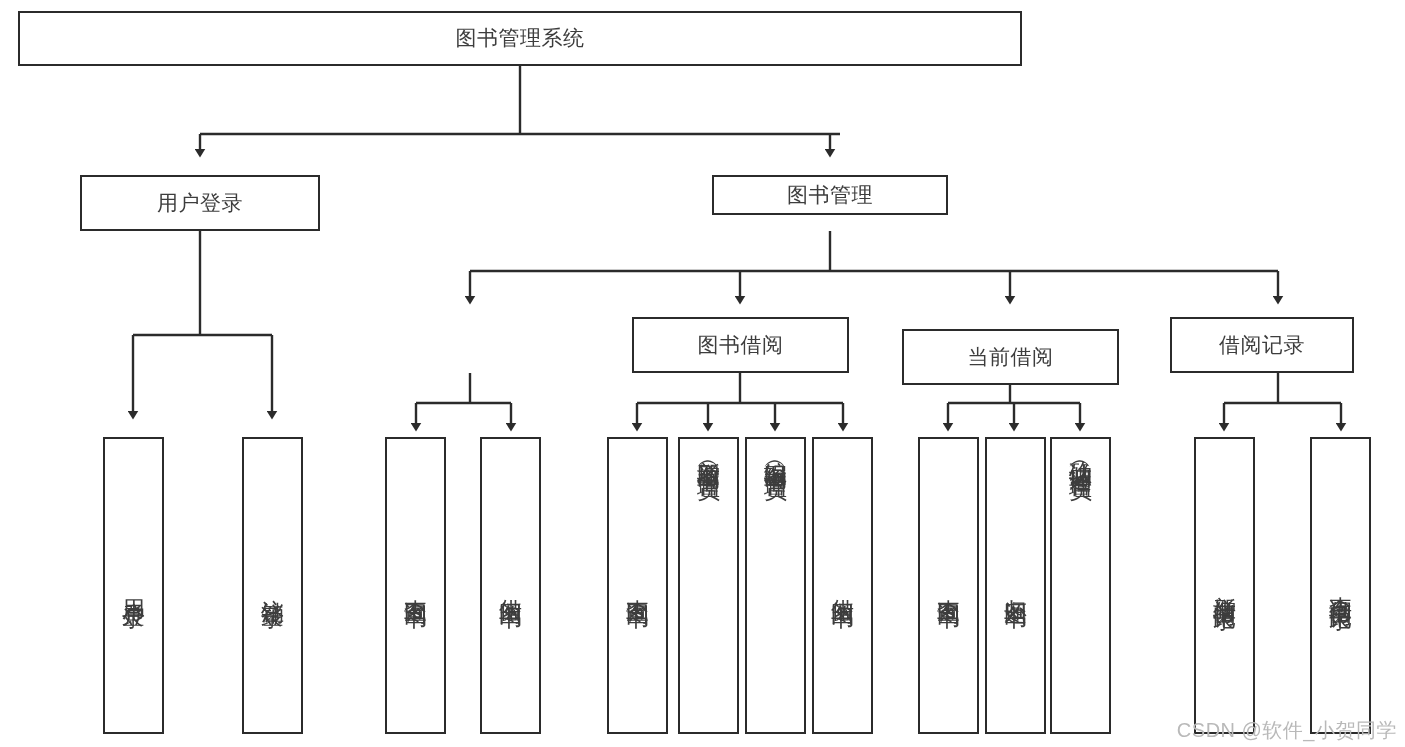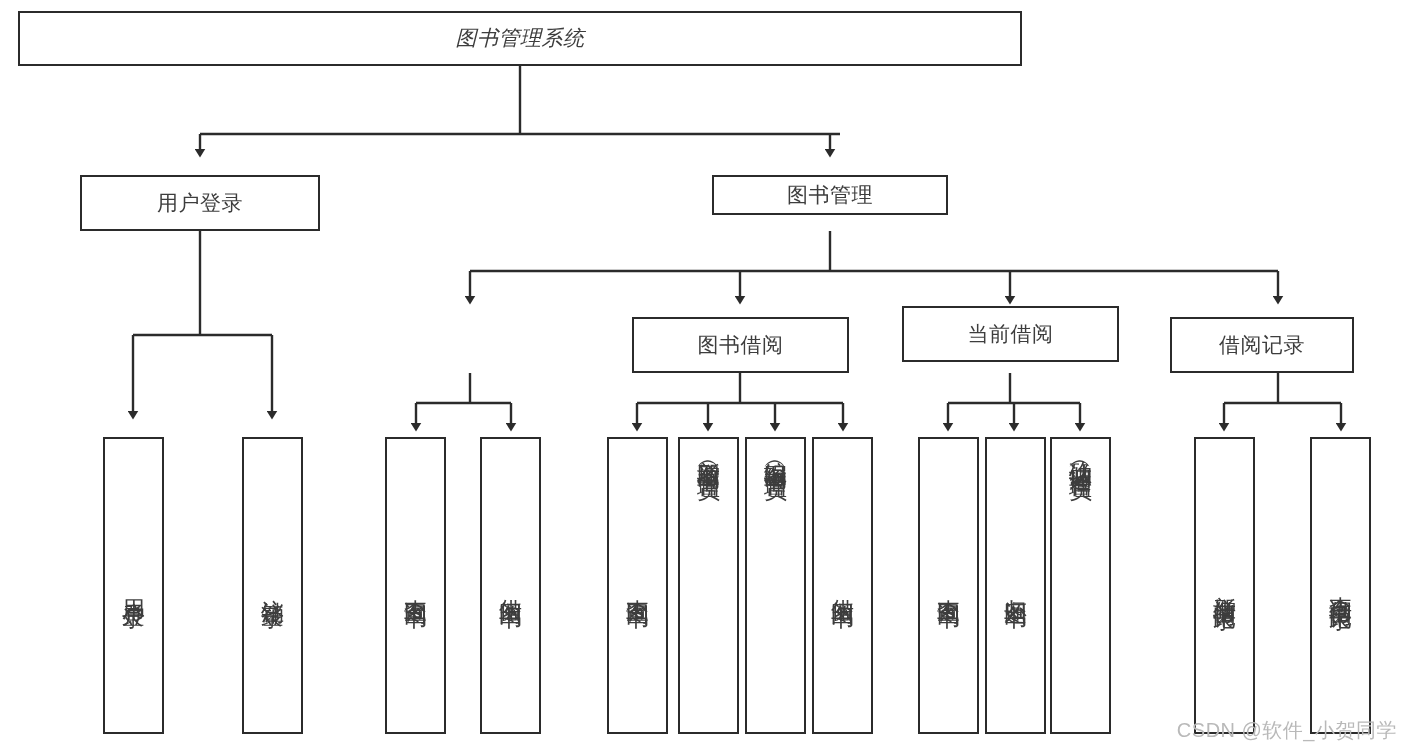--- a/index.html
+++ b/index.html
@@ -46,7 +46,6 @@
   
   #node-root {
     border-width: 2px;
-    font-style: italic;
   }
   
   .leaf .node-label {

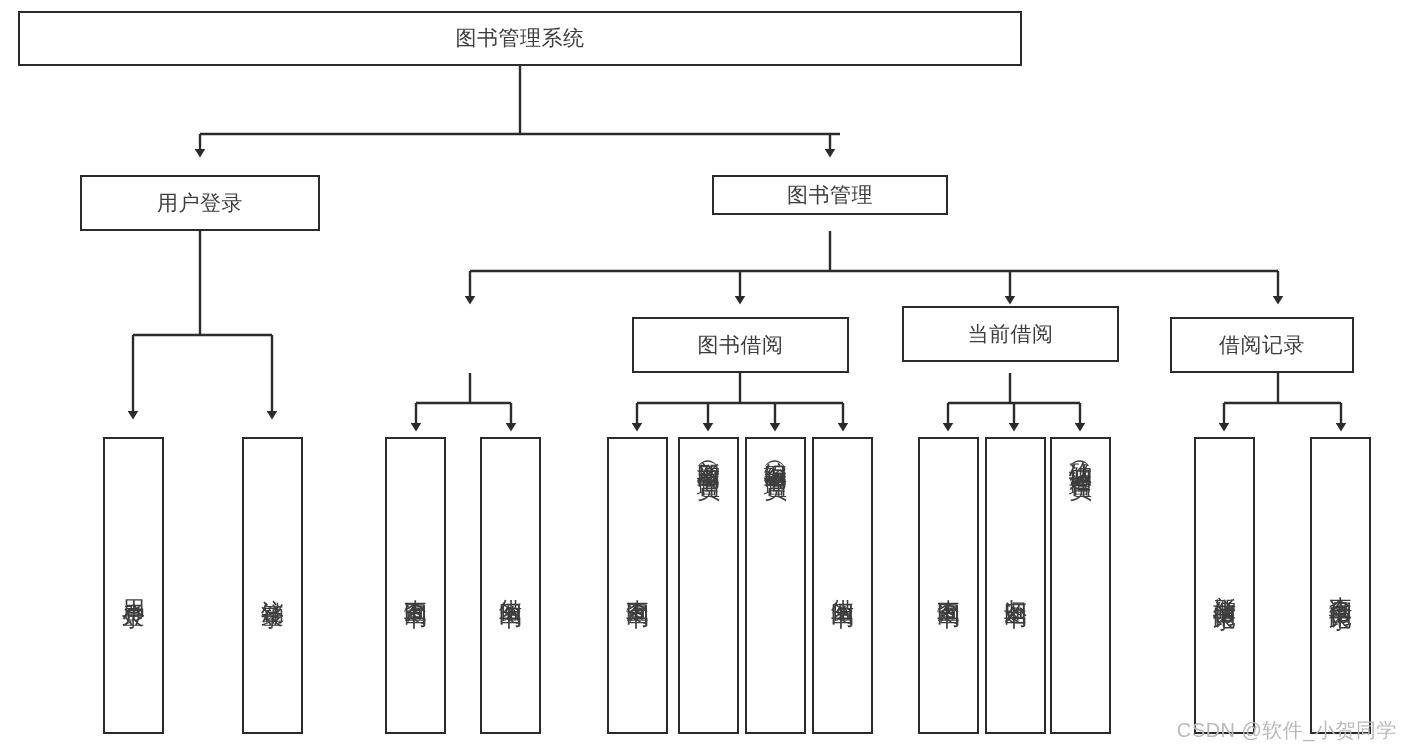--- a/index.html
+++ b/index.html
@@ -146,7 +146,7 @@
   <div class="node" style="left:632px; top:317px; width:217px; height:56px;">
     <span class="node-label">图书借阅</span>
   </div>
-  <div class="node" style="left:902px; top:306px; width:217px; height:56px;">
+  <div class="node" style="left:902px; top:329px; width:217px; height:56px;">
     <span class="node-label">当前借阅</span>
   </div>
   <div class="node" style="left:1170px; top:317px; width:184px; height:56px;">

